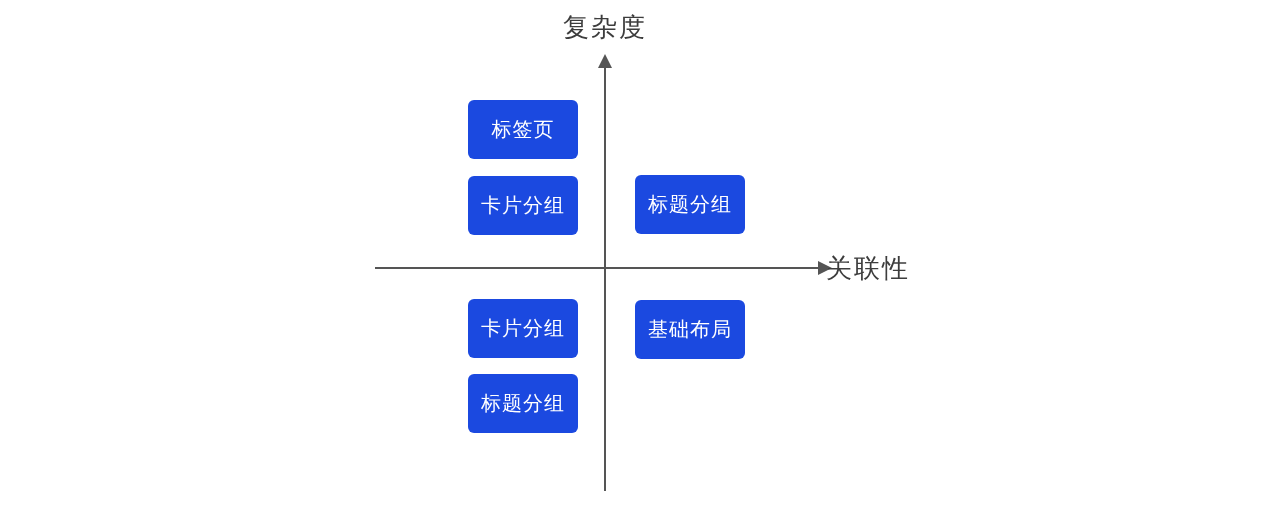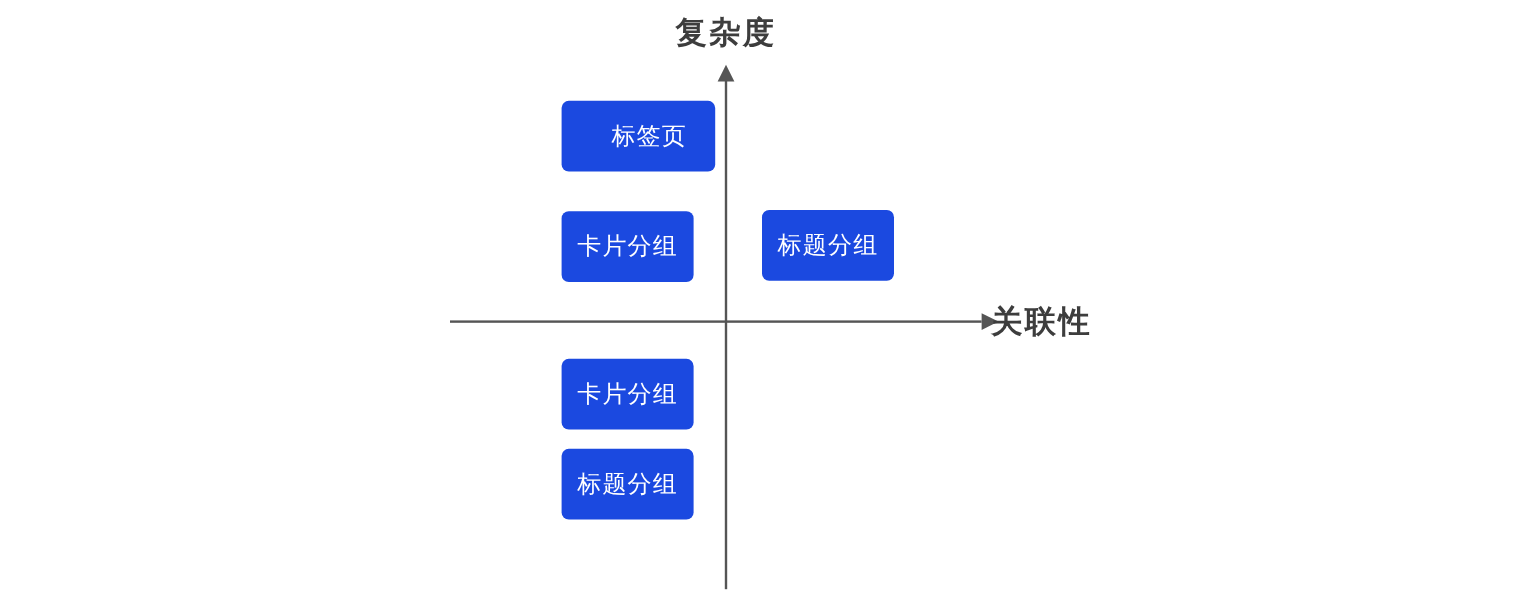--- a/index.html
+++ b/index.html
@@ -59,7 +59,6 @@
     letter-spacing: 2px;
     white-space: nowrap;
     line-height: 1;
-    font-weight: bold;
   }
   .y-axis-label {
     left: 605px;

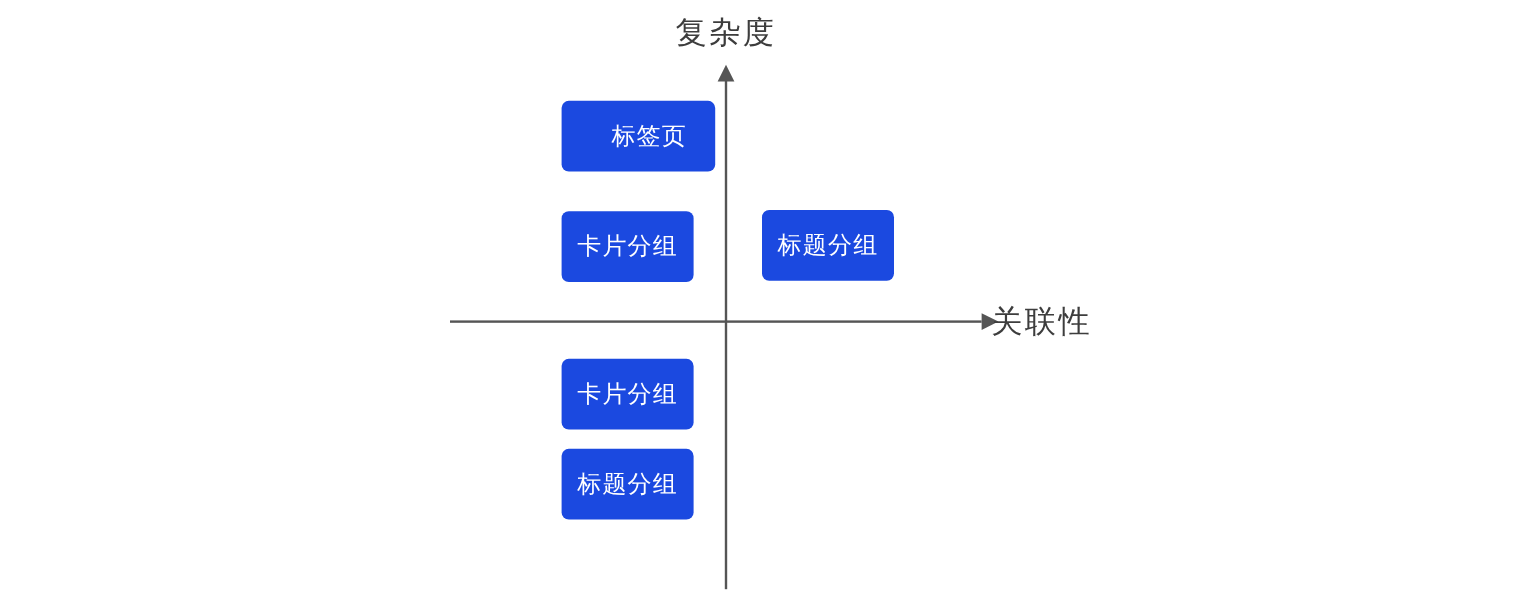--- a/index.html
+++ b/index.html
@@ -86,7 +86,7 @@
     justify-content: center;
     white-space: nowrap;
   }
-  .node-1 { left: 468px; top: 84px; padding-left: 18px; }
+  .node-1 { left: 468px; top: 100px; }
   .node-2 { left: 468px; top: 176px; }
   .node-3 { left: 635px; top: 175px; }
   .node-4 { left: 468px; top: 299px; }

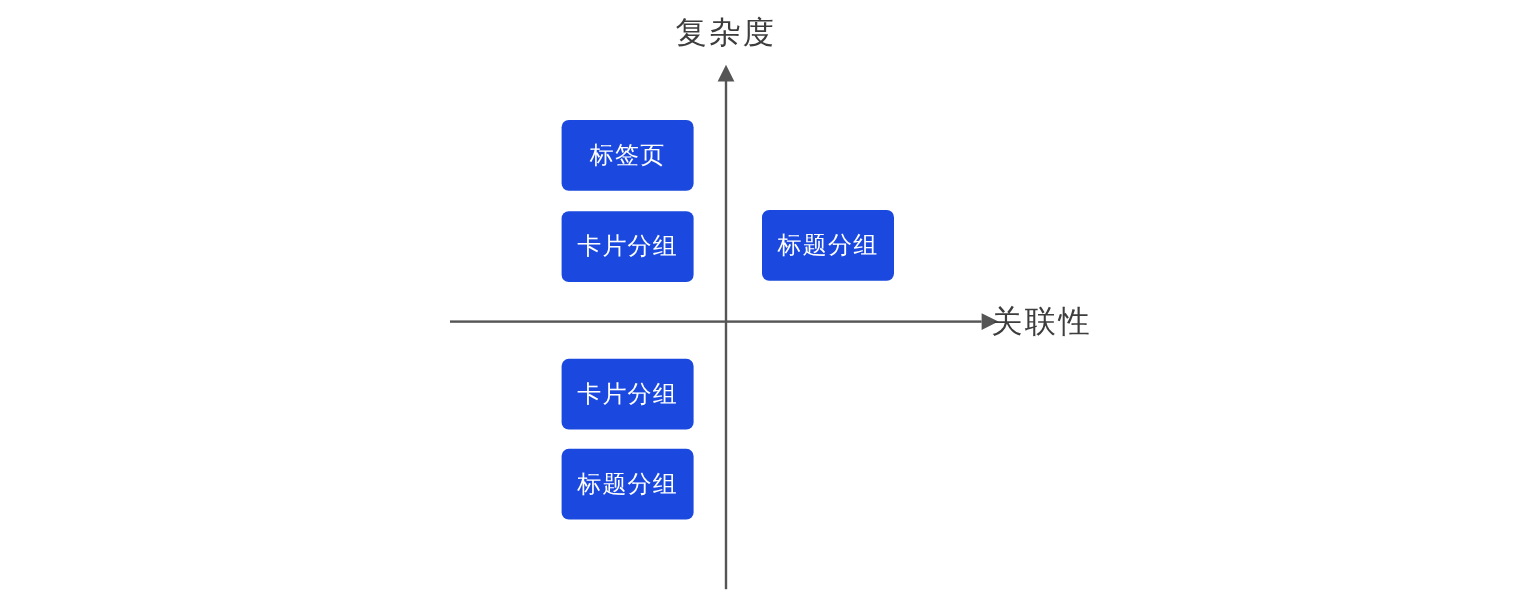--- a/index.html
+++ b/index.html
@@ -111,6 +111,7 @@
   <div class="node node-3">标题分组</div>
   <div class="node node-4">卡片分组</div>
   <div class="node node-5">标题分组</div>
+  <div class="node node-6">基础布局</div>
 
 </div>
 

